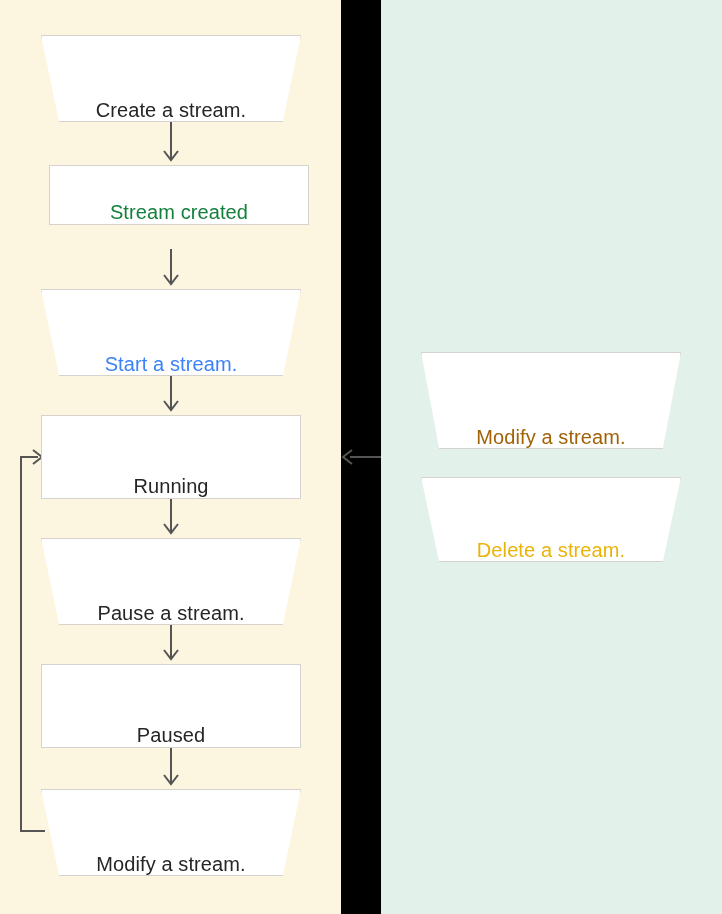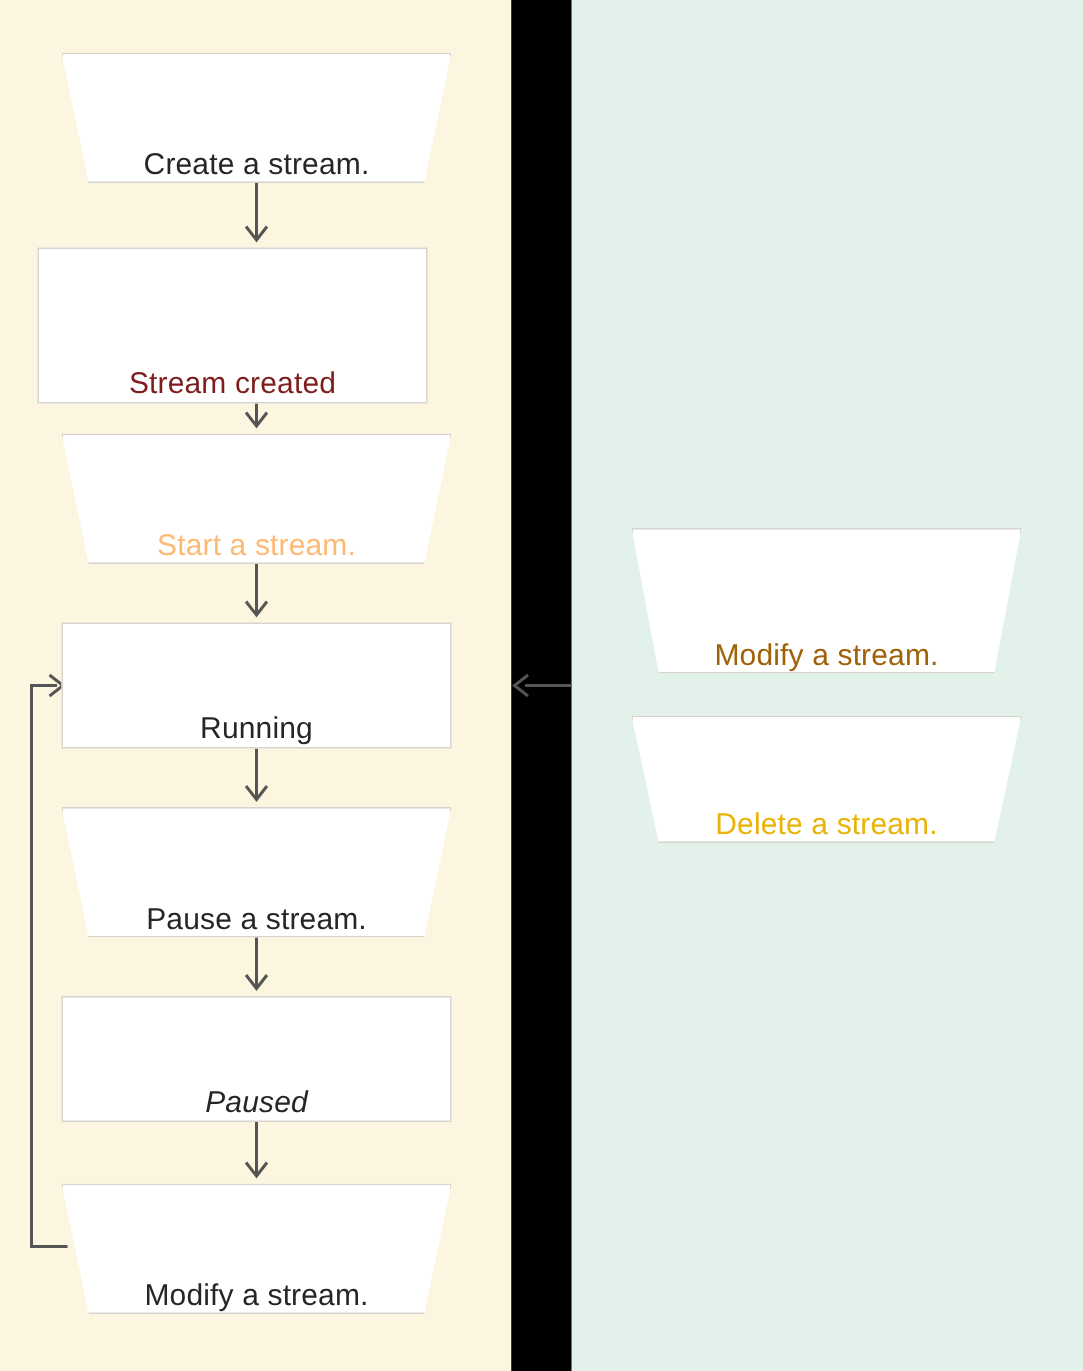--- a/index.html
+++ b/index.html
@@ -141,7 +141,7 @@
     <span class="trap-label">Create a stream.</span>
   </div>
 
-  <div class="node state" id="node-created" style="left: 25px; top: 165px; width: 260px; height: 104px; color: #7f1d1d; background: rgb(255, 255, 255); border-color: rgb(214, 211, 206);">
+  <div class="node state" id="node-created" style="left: 49px; top: 165px; width: 260px; height: 60px; color: #15803d; background: rgb(255, 255, 255); border-color: rgb(214, 211, 206);">
     <span>Stream created</span>
   </div>
 

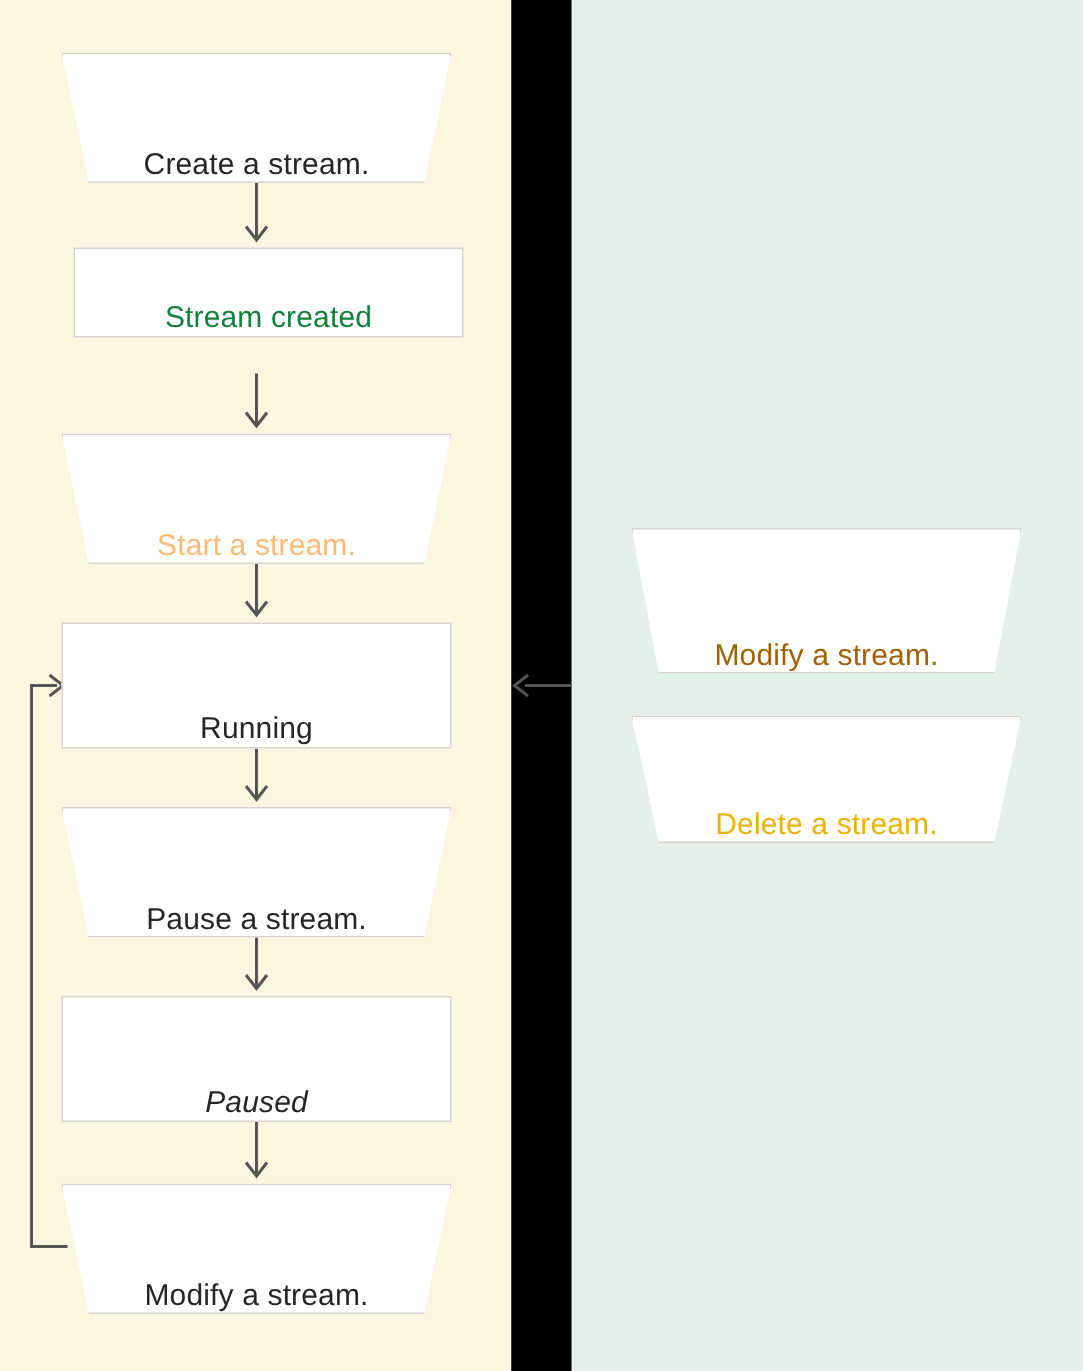--- a/index.html
+++ b/index.html
@@ -145,7 +145,7 @@
     <span>Stream created</span>
   </div>
 
-  <div class="node action" id="node-start" style="left: 41px; top: 289px; width: 260px; height: 87px; color: #fdba74;">
+  <div class="node action" id="node-start" style="left: 41px; top: 289px; width: 260px; height: 87px; color: #3b82f6;">
     <span class="trap-bg" style="background: rgb(255, 255, 255); border-color: rgb(214, 211, 206);"></span>
     <span class="trap-label">Start a stream.</span>
   </div>

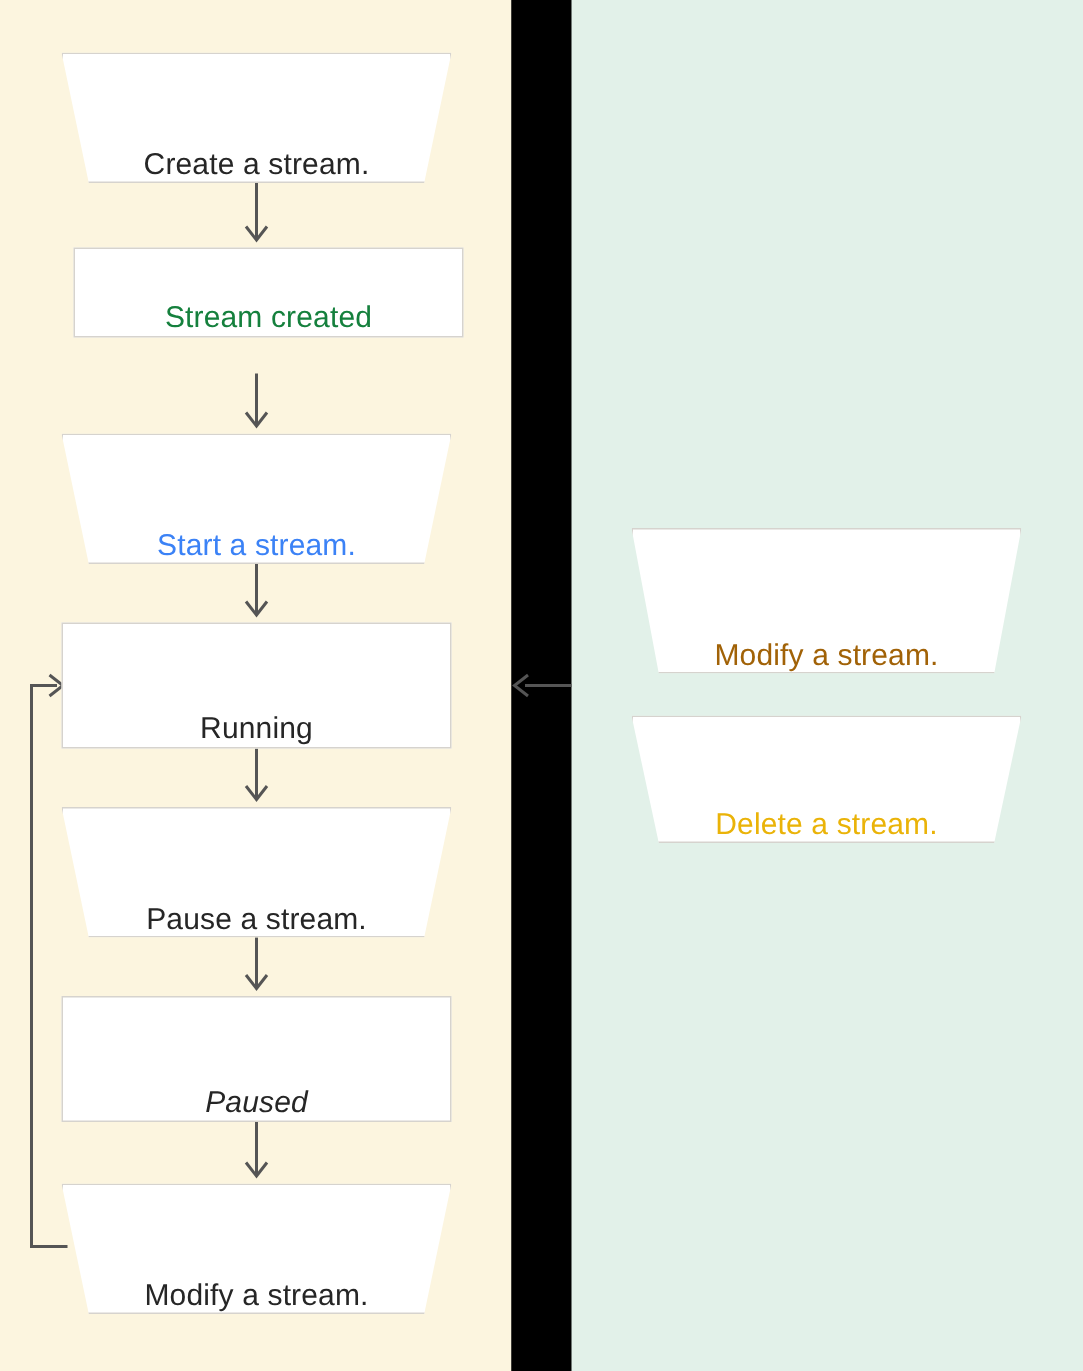--- a/index.html
+++ b/index.html
@@ -159,7 +159,7 @@
     <span>Running</span>
   </div>
 
-  <div class="node state" id="node-paused" style="left: 41px; top: 664px; width: 260px; height: 84px; color: rgb(38, 38, 38); background: rgb(255, 255, 255); border-color: rgb(214, 211, 206); font-style: italic;">
+  <div class="node state" id="node-paused" style="left: 41px; top: 664px; width: 260px; height: 84px; color: rgb(38, 38, 38); background: rgb(255, 255, 255); border-color: rgb(214, 211, 206);">
     <span>Paused</span>
   </div>
 

